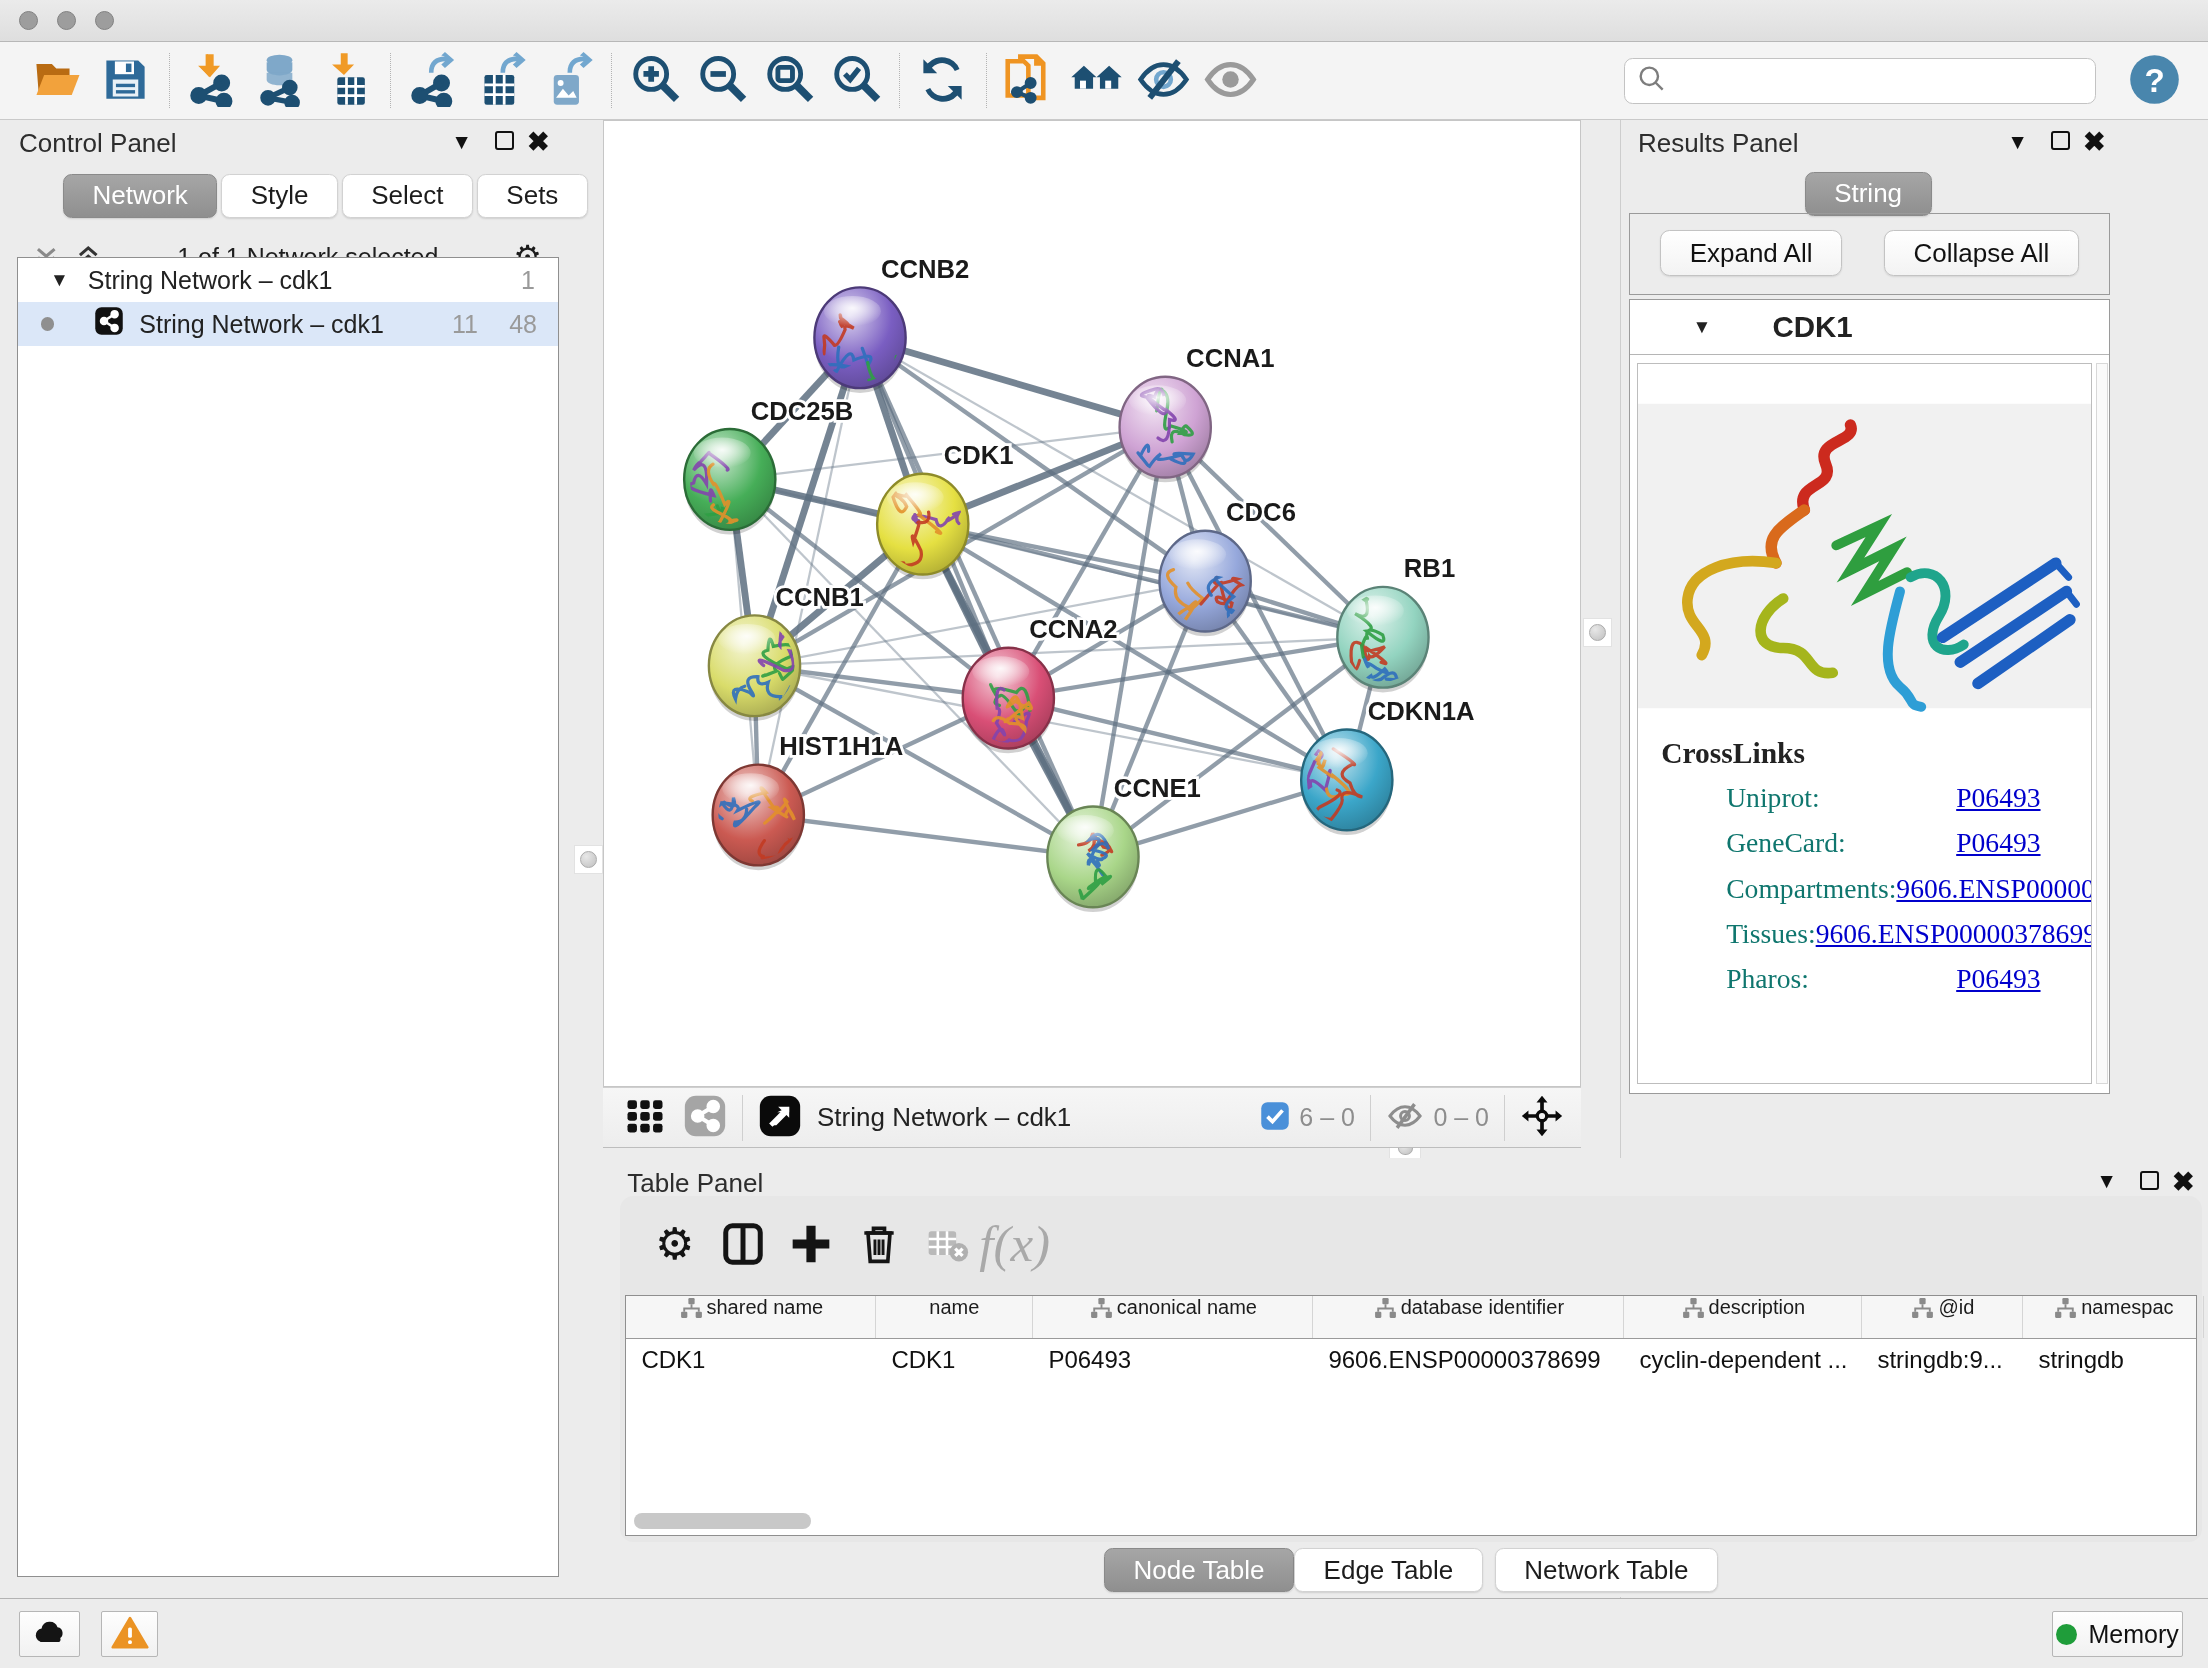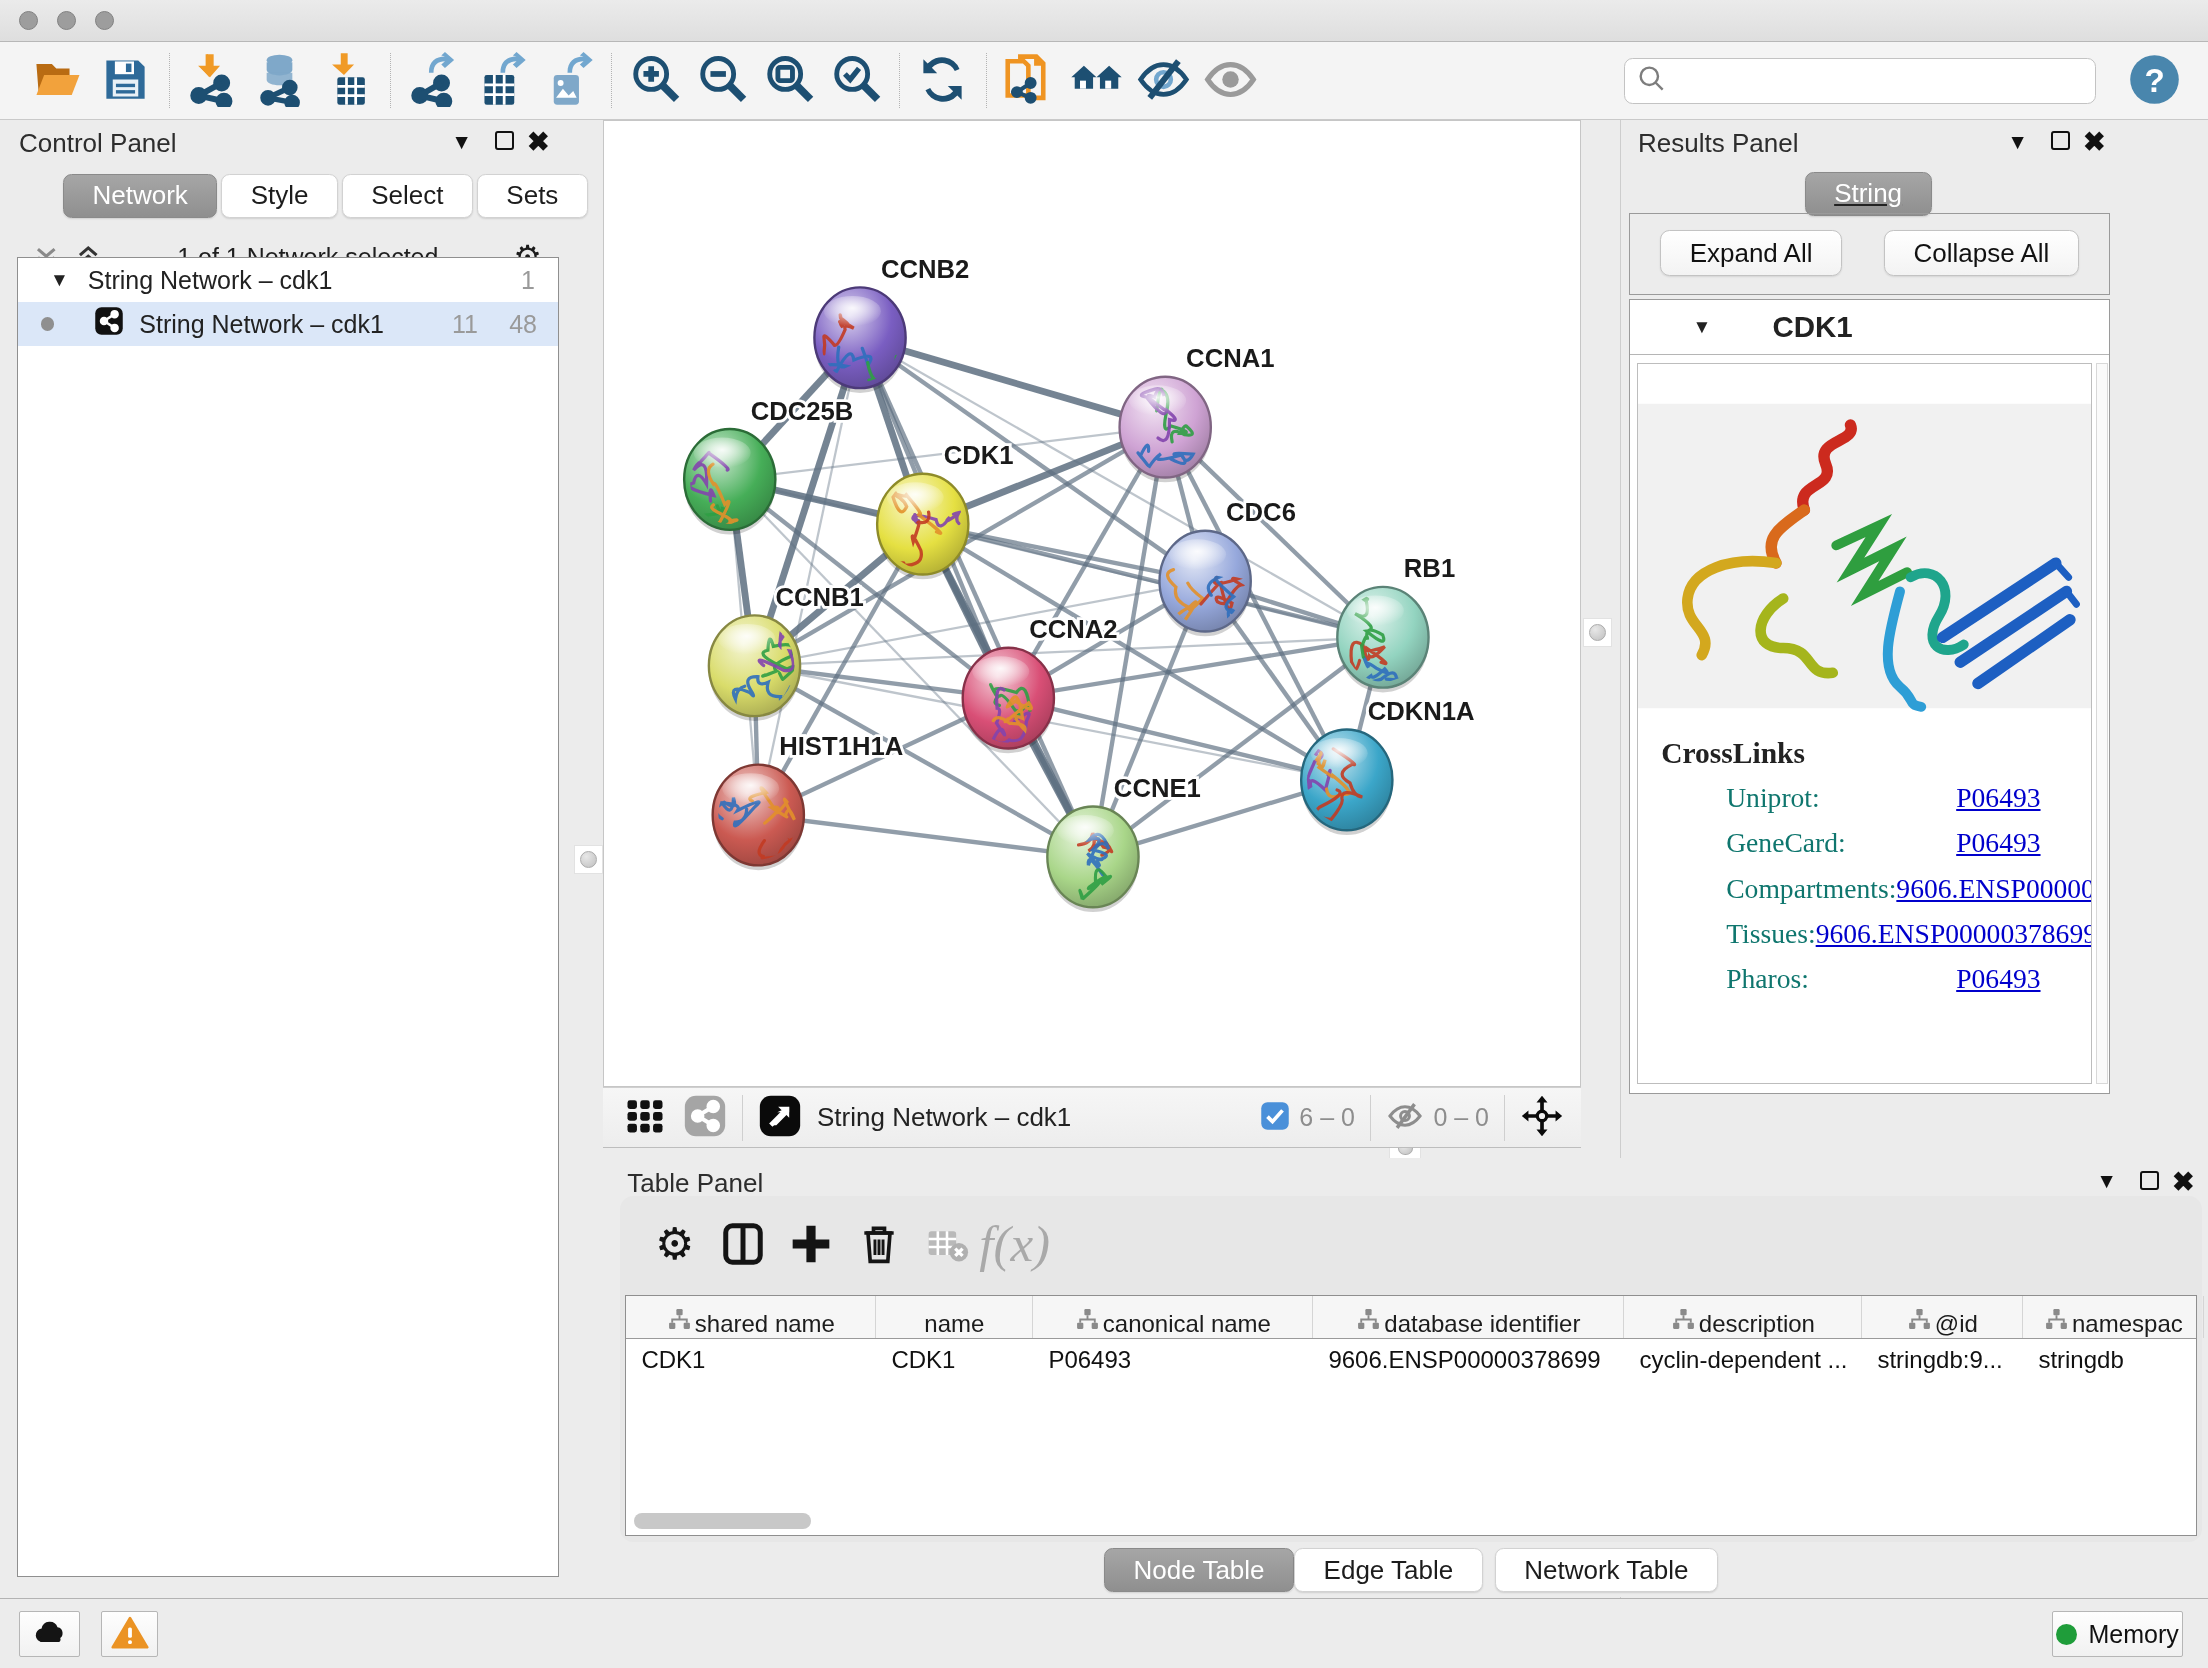--- a/index.html
+++ b/index.html
@@ -65,7 +65,7 @@
     border:1px solid #ababab; display:block; }
 
   
-  .results-panel { position:absolute; left:1620px; top:120px; width:499px; height:1478px; background:#ececec; border-left:1px solid #cdcdcd;text-decoration:underline; }
+  .results-panel { position:absolute; left:1620px; top:120px; width:499px; height:1478px; background:#ececec; border-left:1px solid #cdcdcd; }
   .rp-head { position:relative; height:44px; }
   .rp-tabwrap { display:flex; justify-content:center; margin-top:7.6px; }
   .rp-btnbox { position:absolute; left:7.6px; right:8.6px; top:93px; height:82px; border:1.9px solid #9a9a9a; }

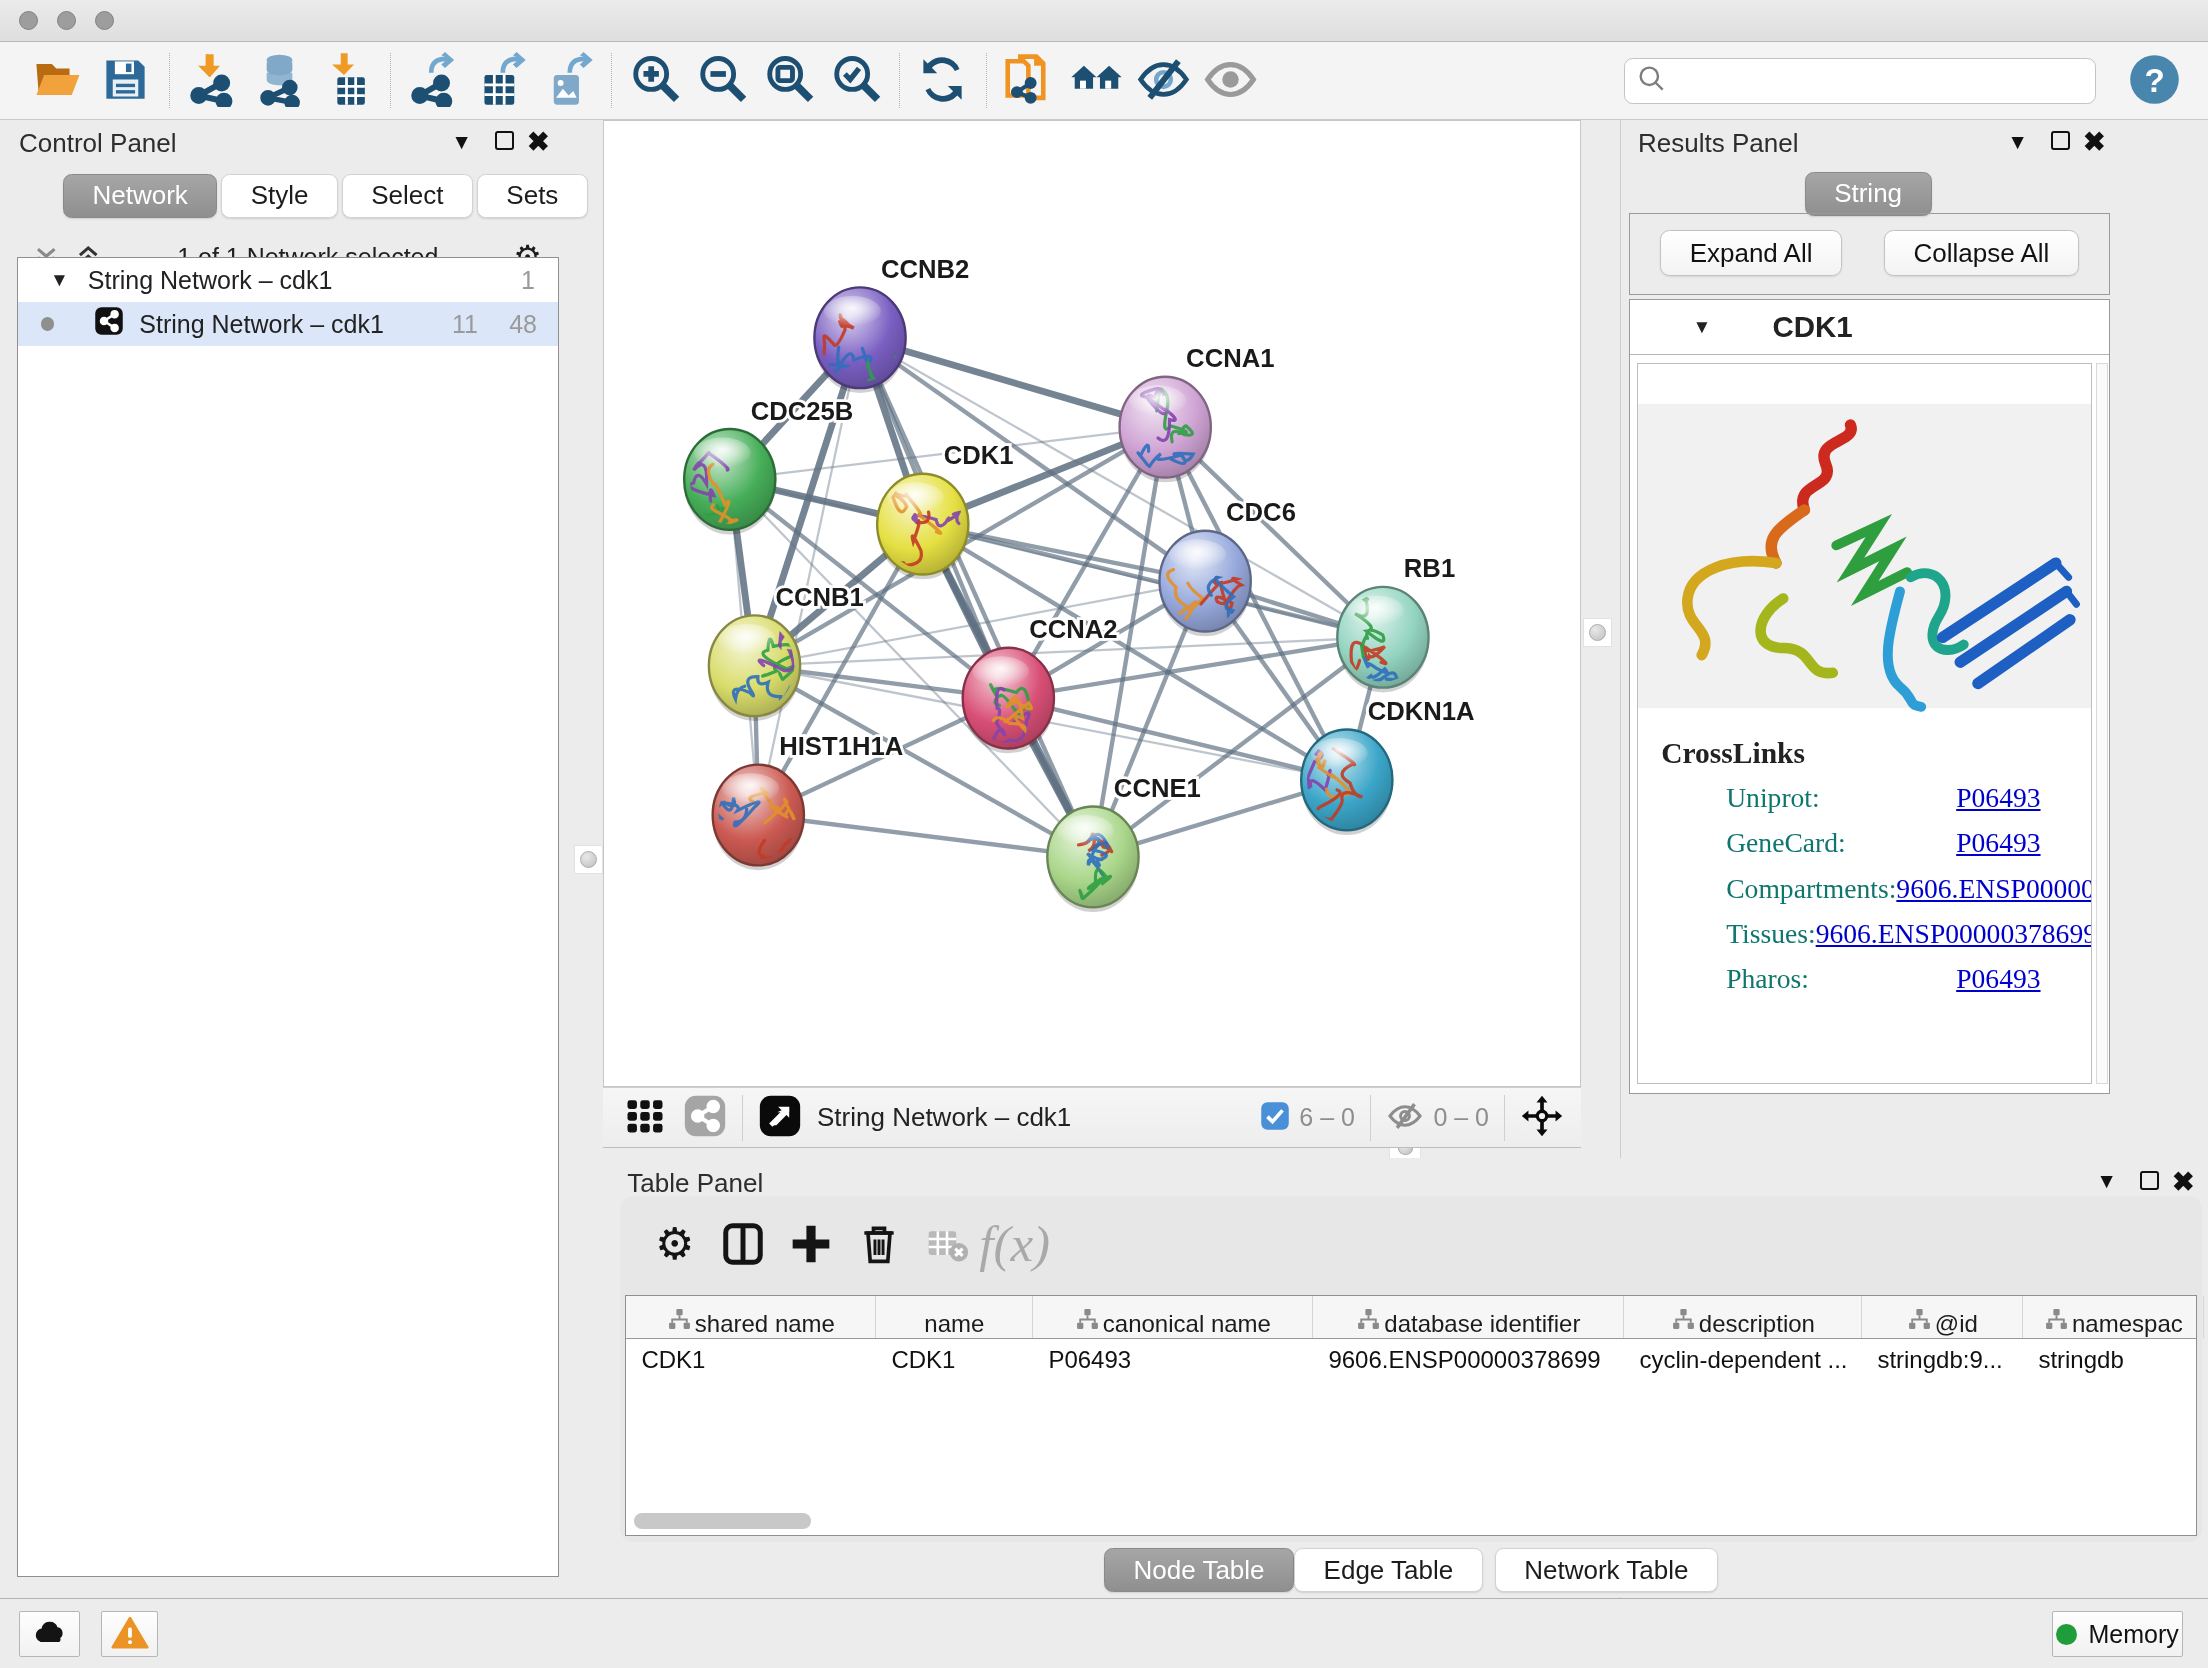--- a/index.html
+++ b/index.html
@@ -90,7 +90,7 @@
   .tp-tool { width:68px; height:61px; display:flex; align-items:center; justify-content:center; }
   .table-box { position:absolute; left:5.7px; right:5.7px; top:99px; bottom:5.7px; background:#fff; border:1.9px solid #8f8f8f; }
   .thead { display:flex; height:43px; background:#f6f6f6; border-bottom:1.9px solid #9a9a9a; }
-  .th { display:flex; align-items:flex-end; justify-content:center; gap:3px; font-size:24px; color:#1c1c1c;
+  .th { display:flex; align-items:flex-start; justify-content:center; gap:3px; font-size:20px; color:#1c1c1c;
     border-right:1px solid #d5d5d5; overflow:hidden; white-space:nowrap; flex:0 0 auto; }
   .trow { display:flex; height:42px; }
   .td { display:flex; align-items:center; font-size:24px; color:#111; padding-left:15px;

